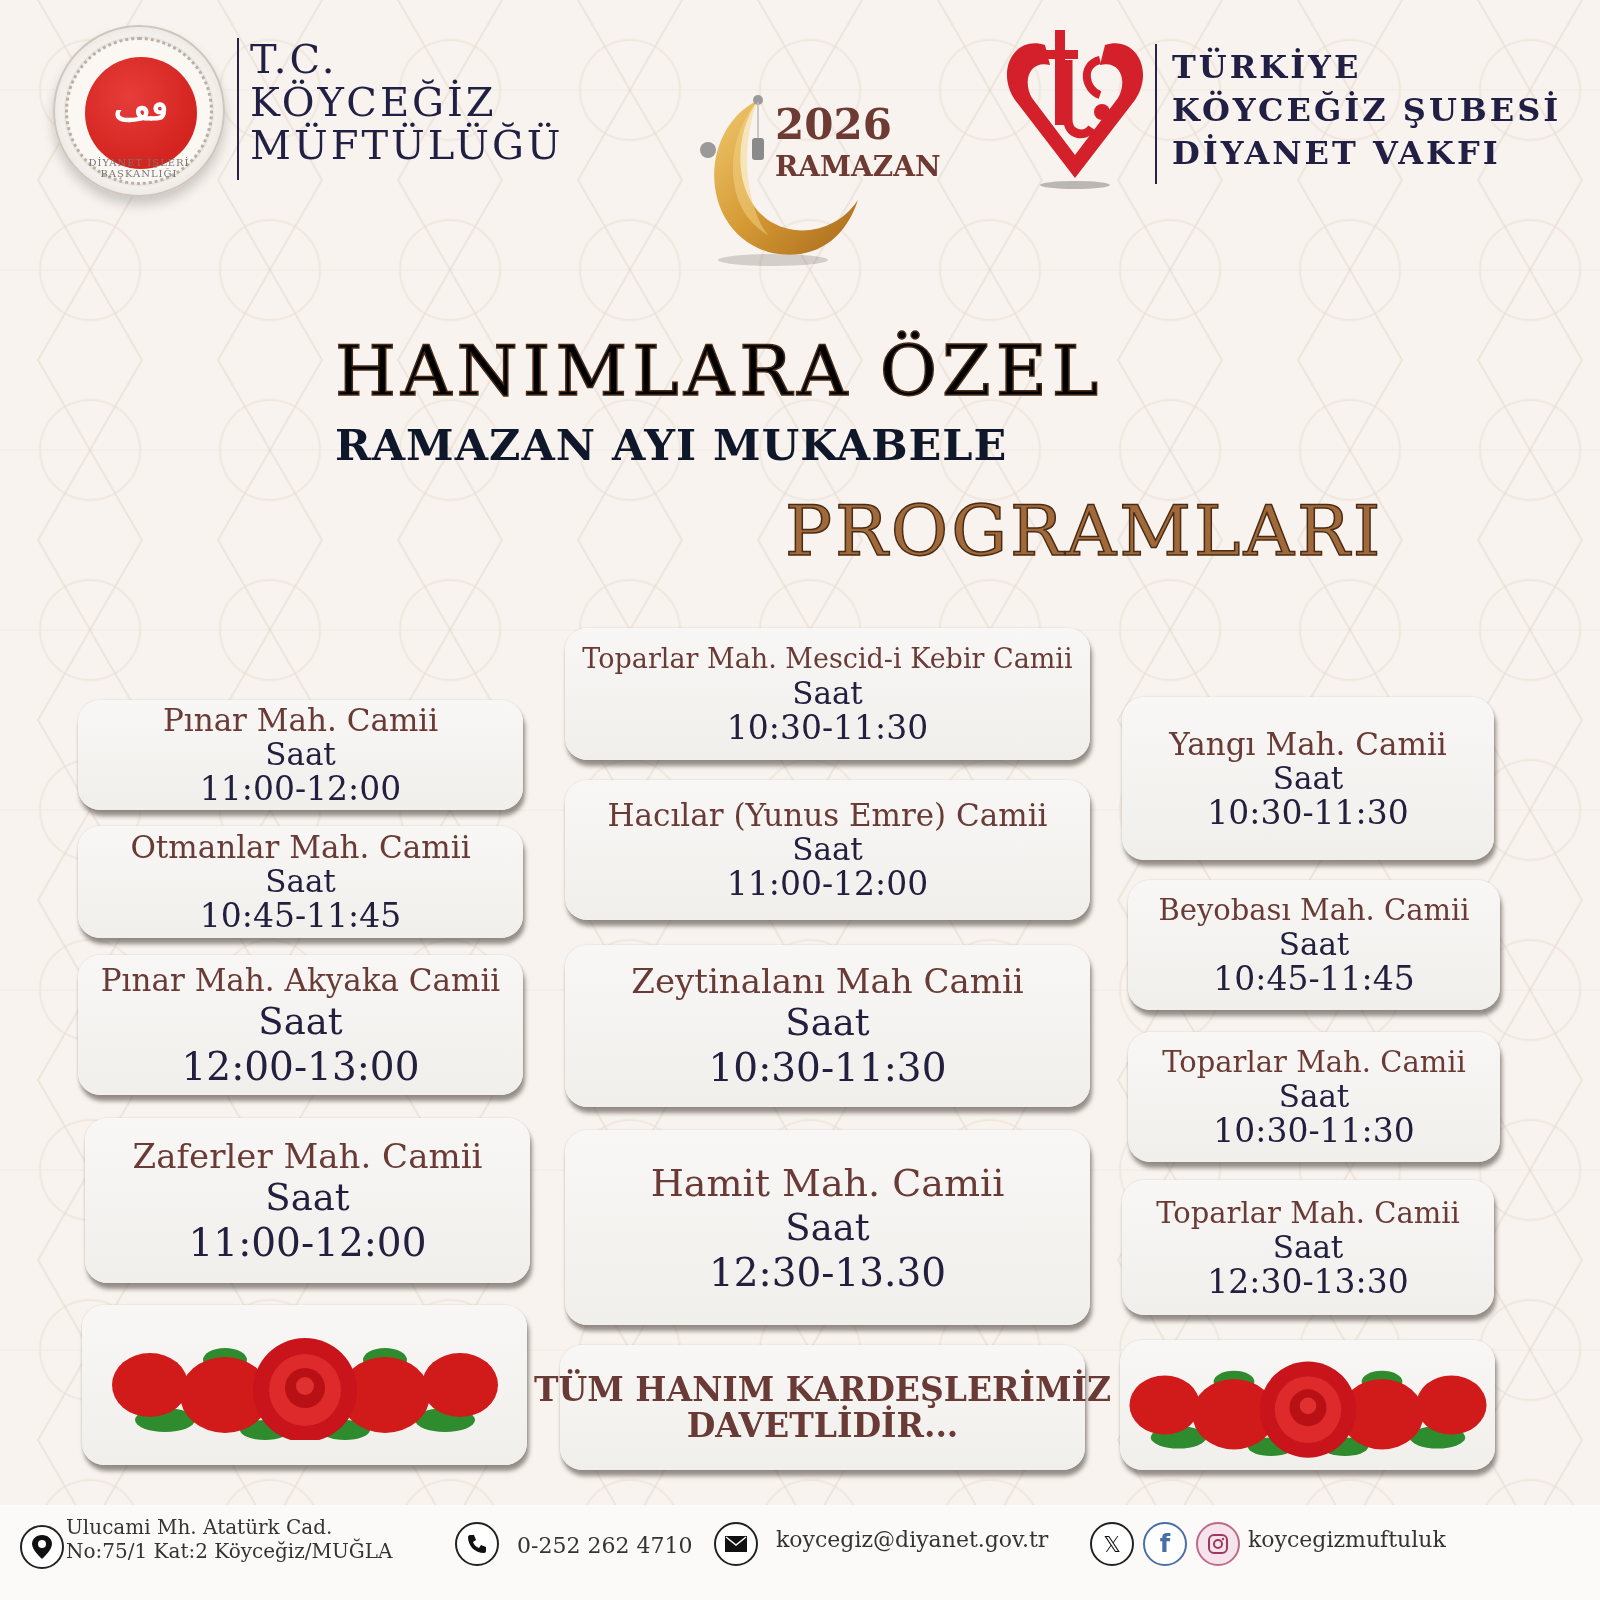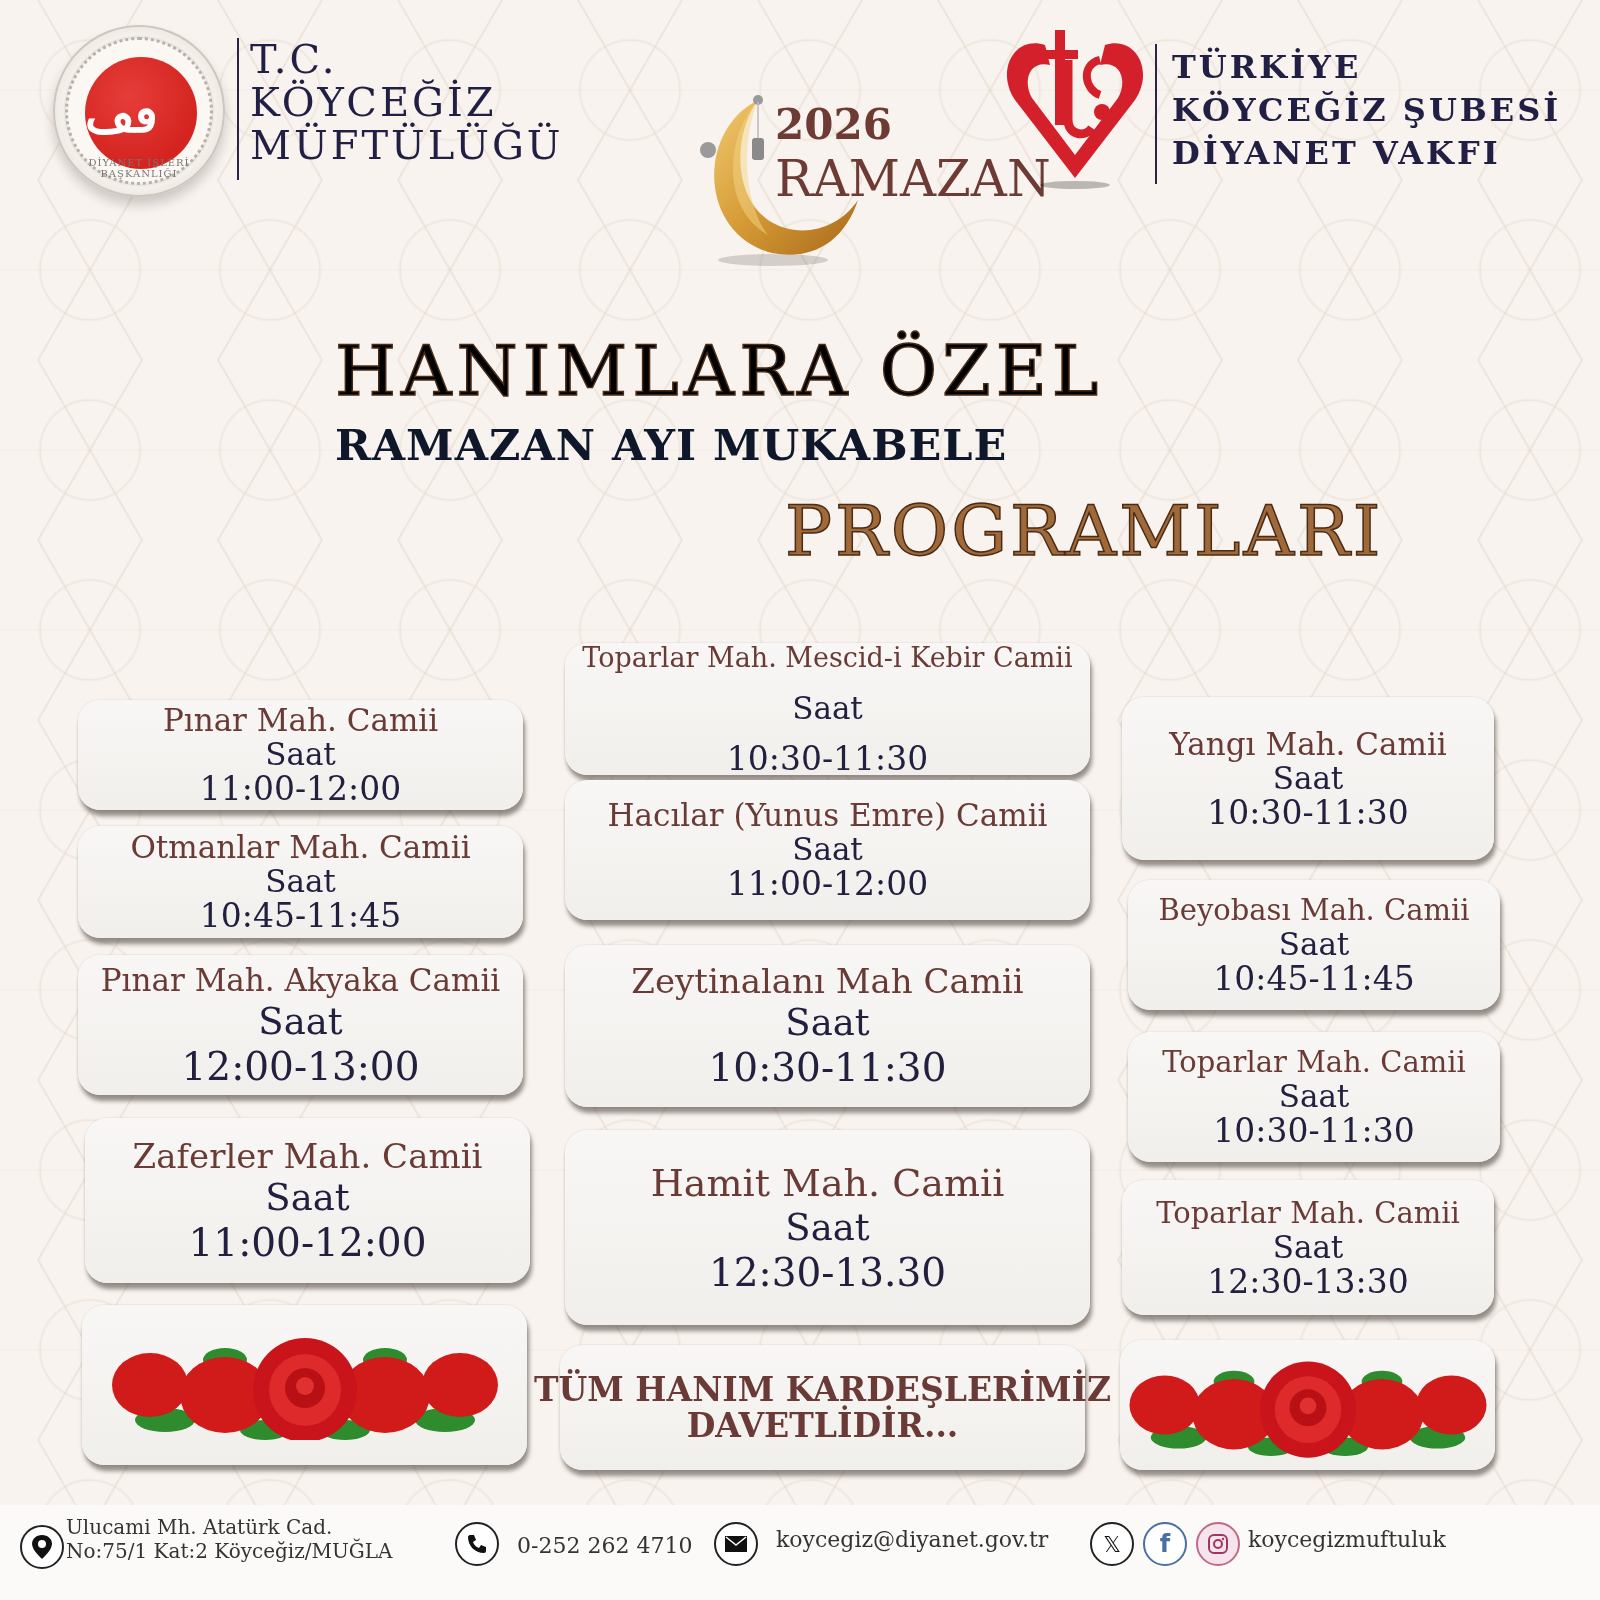--- a/index.html
+++ b/index.html
@@ -39,8 +39,8 @@
     background: radial-gradient(circle at 40% 35%, #e63d3a, #d4241f 70%);
   }
   .seal-glyph {
-    position: absolute; left: 0; right: 0; top: 30px; text-align: left;
-    color: #fff; font-size: 48px; font-family: Liberation Sans, sans-serif; font-weight: bold;
+    position: absolute; left: 0; right: 0; top: 30px; text-align: center;
+    color: #fff; font-size: 36px; font-family: Liberation Sans, sans-serif; font-weight: bold;
     letter-spacing: -4px;
   }
   .seal-ring-text {

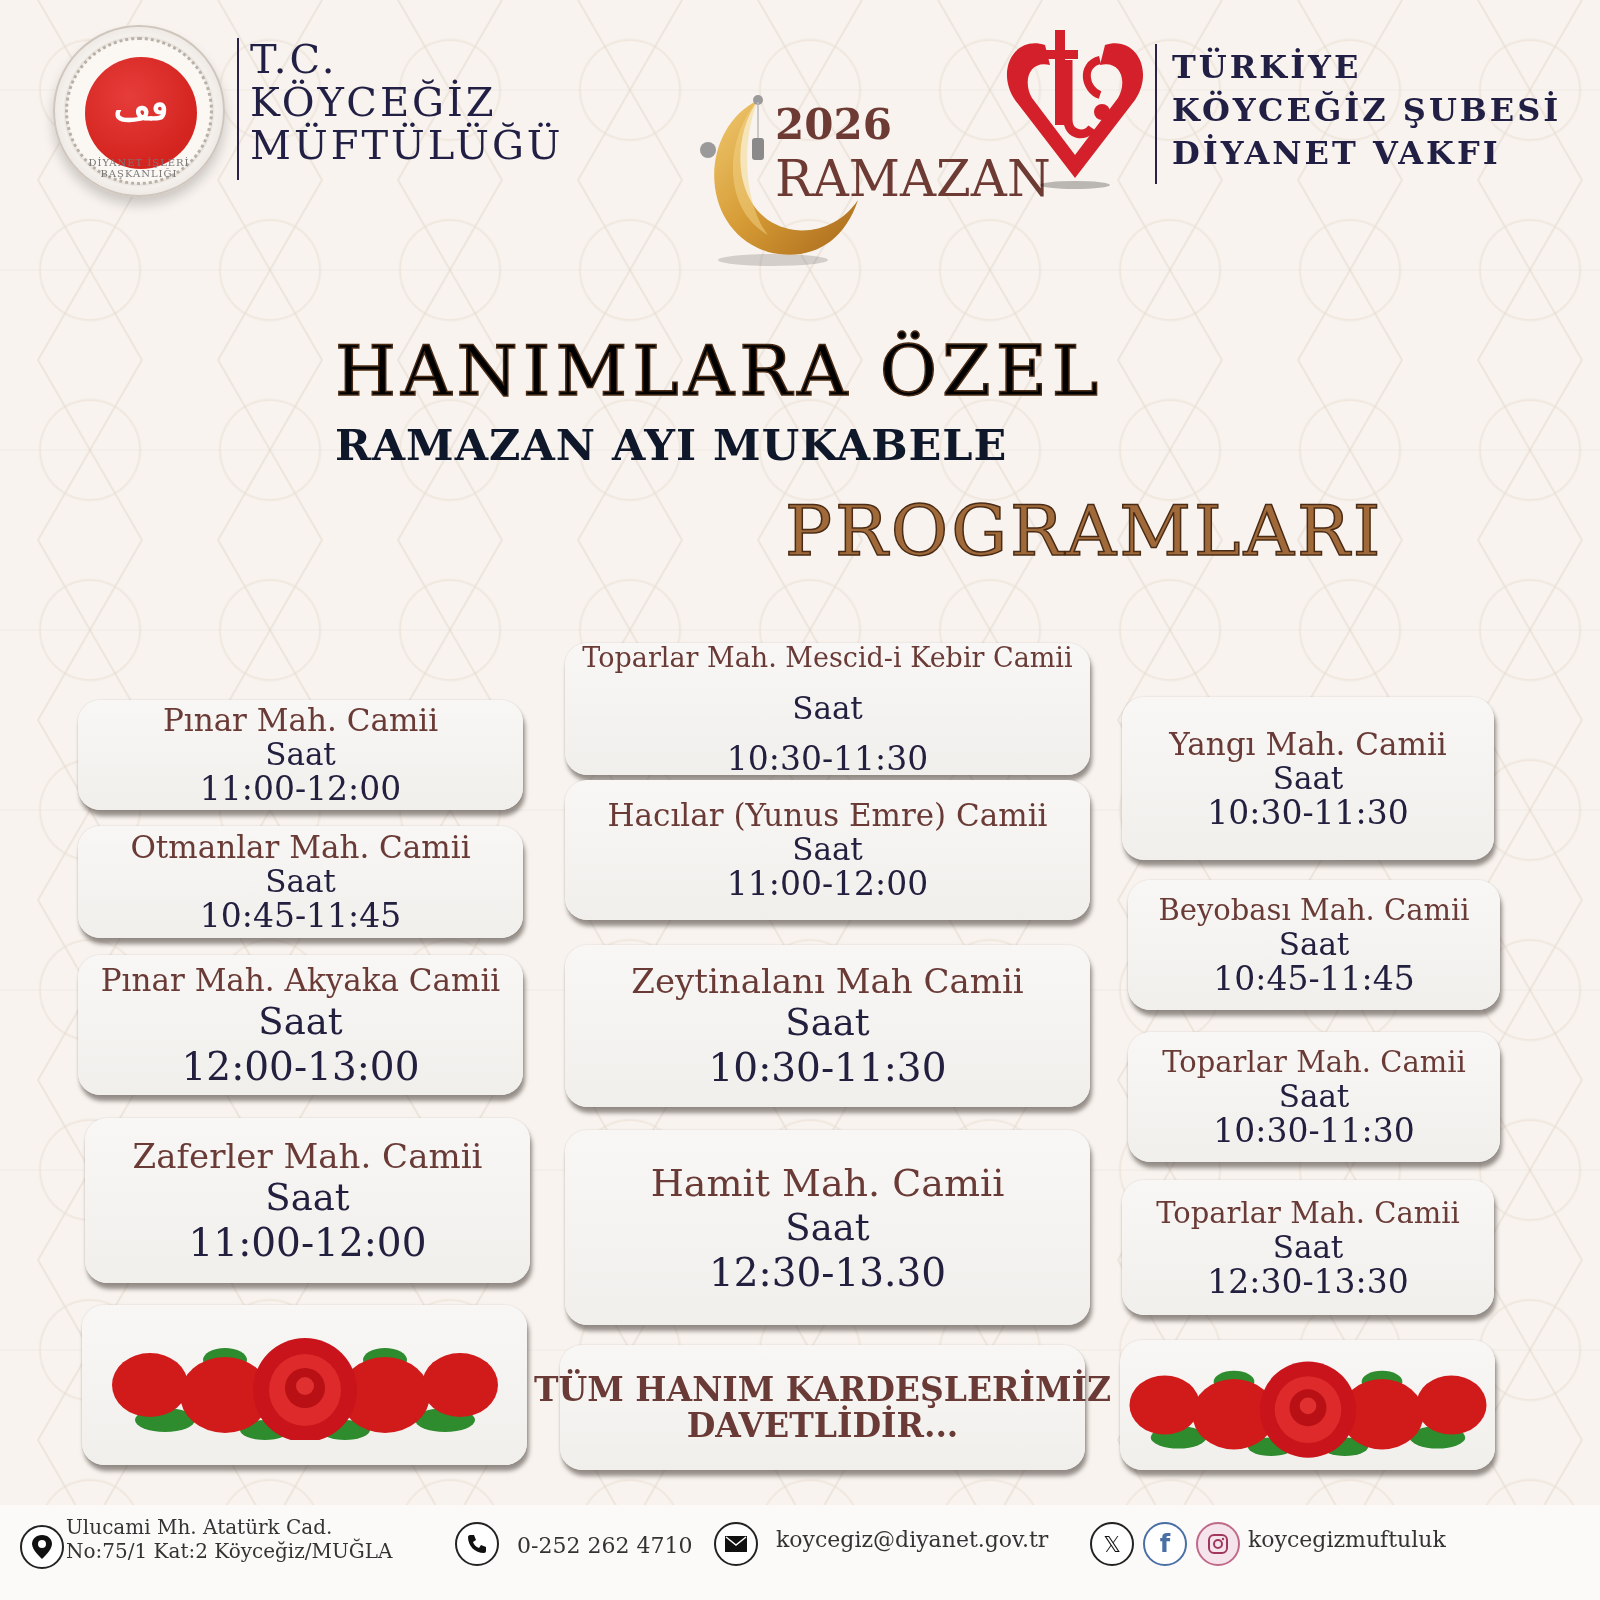--- a/index.html
+++ b/index.html
@@ -66,7 +66,7 @@
     font-family: "DejaVu Serif", serif;
   }
   .ramazan-word {
-    left: 775px; top: 150px; font-size: 50px; font-weight: normal; color: #6e3a34;
+    left: 775px; top: 150px; font-size: 28px; font-weight: bold; color: #6e3a34;
     font-family: "DejaVu Serif", serif; letter-spacing: 0px;
   }
 

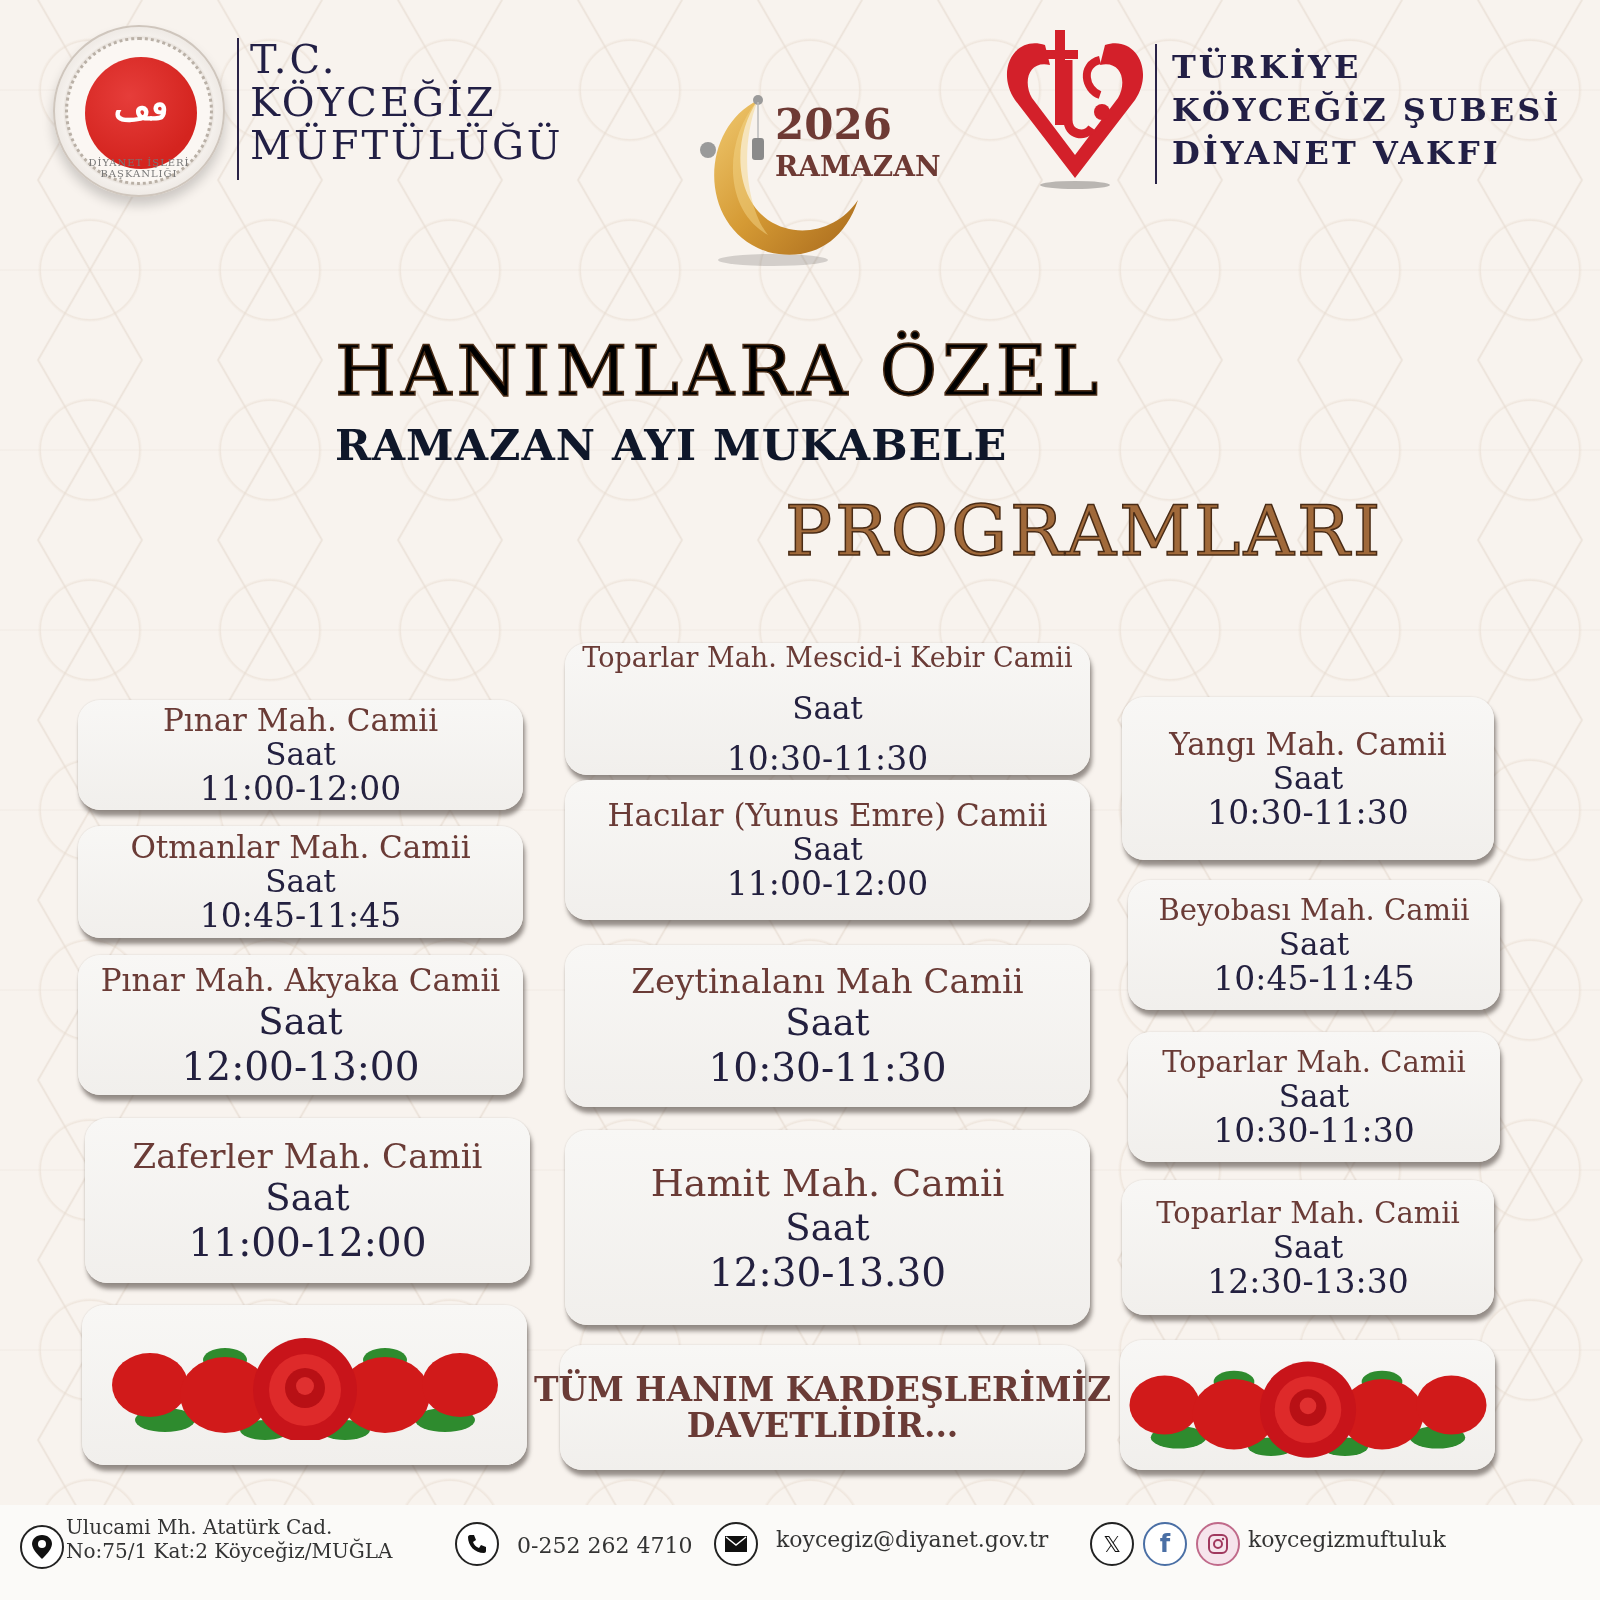--- a/index.html
+++ b/index.html
@@ -231,7 +231,7 @@
   </svg>
 </div>
 
-<div class="card sz-s" style="left:565px; top:643px; width:525px; height:132px;gap:16px;">
+<div class="card sz-s" style="left:565px; top:628px; width:525px; height:132px;">
   <div class="name" style="font-size:27px;">Toparlar Mah. Mescid-i Kebir Camii</div>
   <div class="saat">Saat</div>
   <div class="time">10:30-11:30</div>

